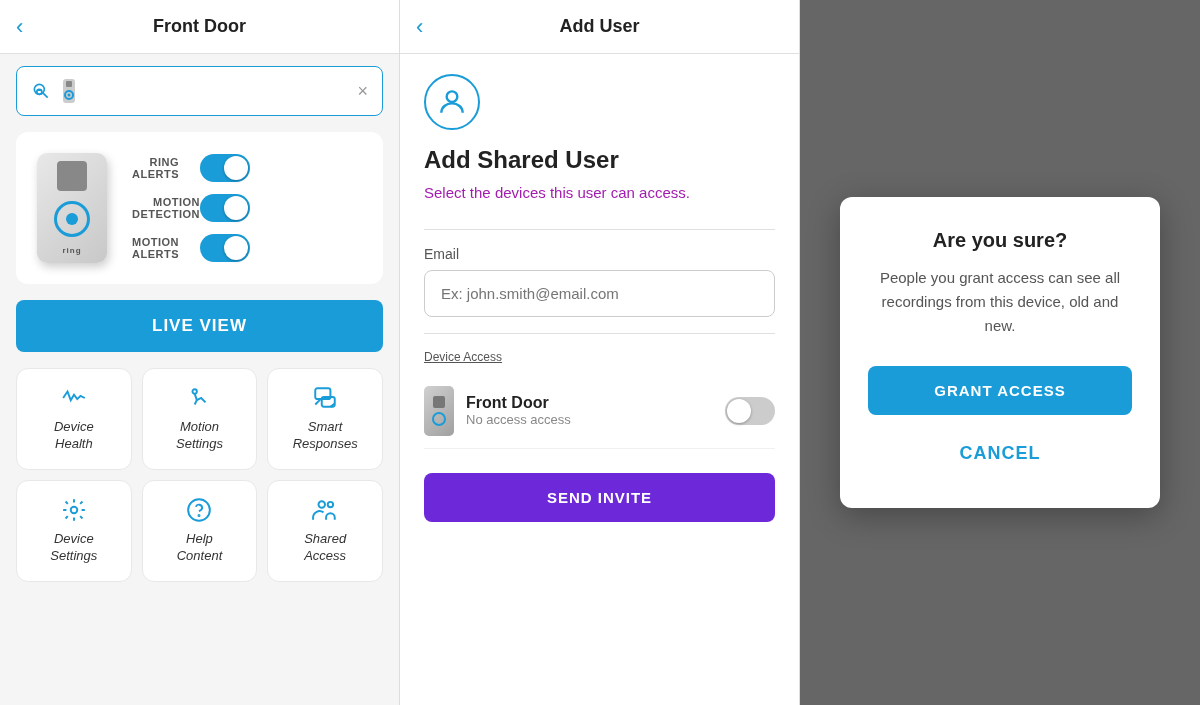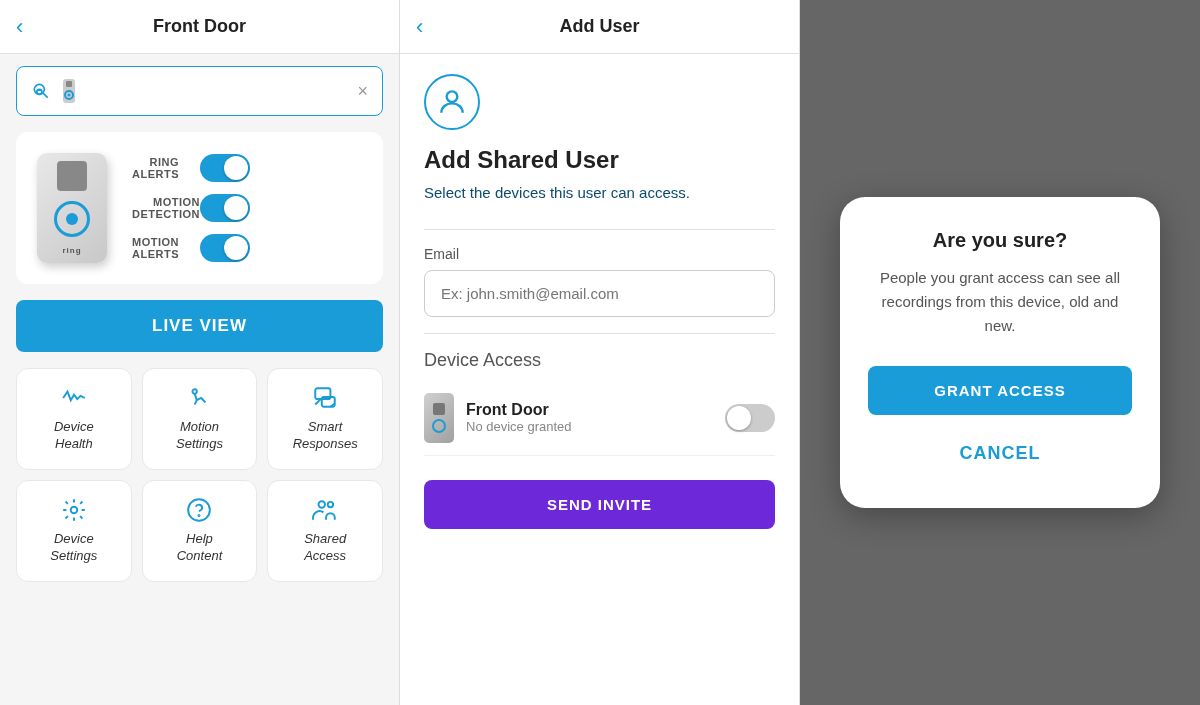--- a/index.html
+++ b/index.html
@@ -272,7 +272,7 @@
 
     .add-user-subtitle {
       font-size: 15px;
-      color: #0c4a6e;
+      color: #a21caf;
       margin-bottom: 24px;
       line-height: 1.5;
     }

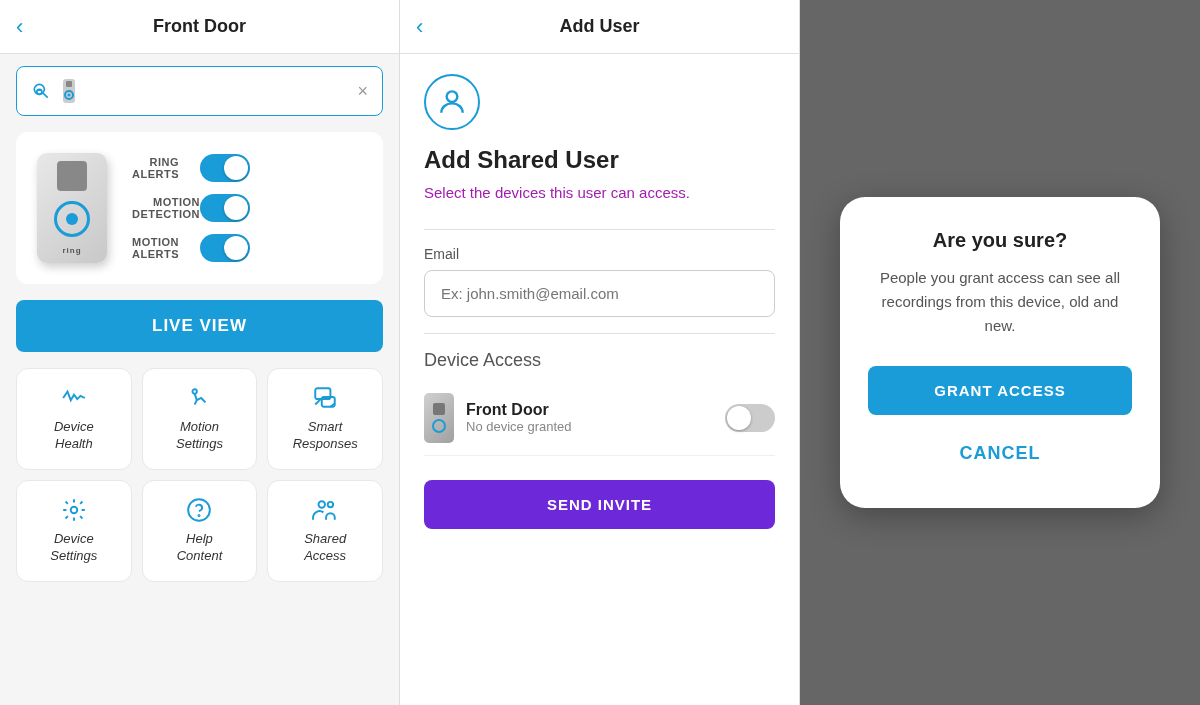--- a/index.html
+++ b/index.html
@@ -377,7 +377,7 @@
 
     .dialog-box {
       background: #fff;
-      border-radius: 25px;
+      border-radius: 12px;
       padding: 32px 28px;
       width: 320px;
       text-align: center;

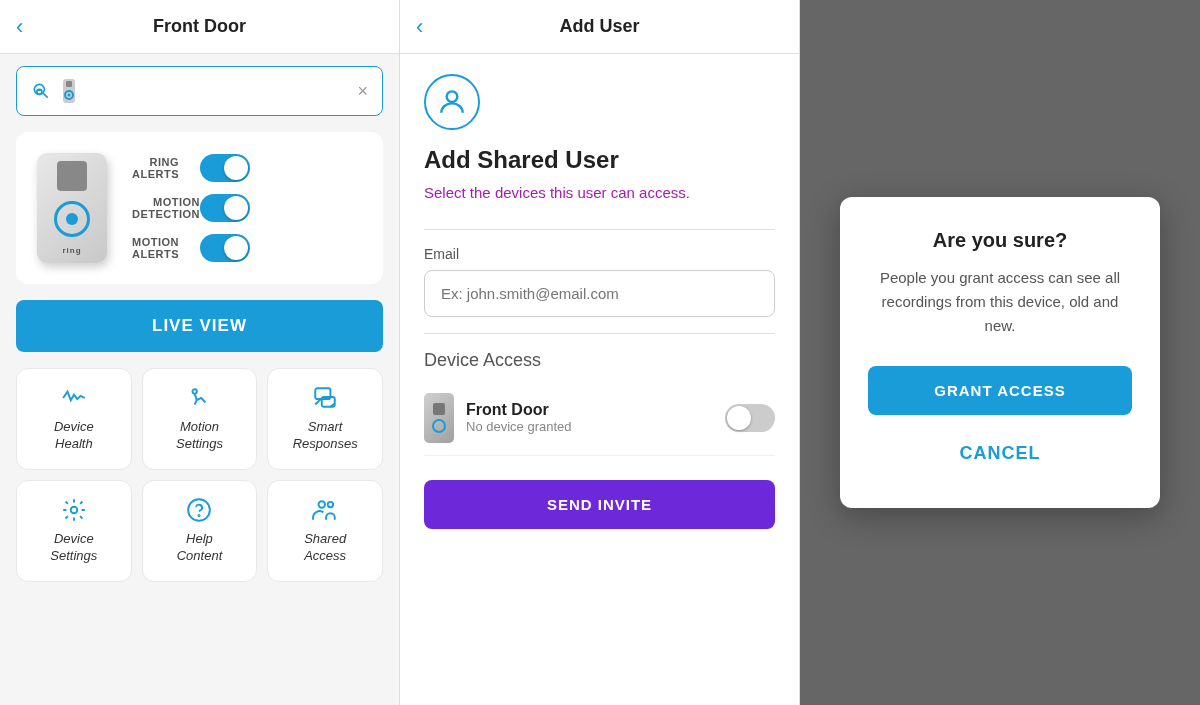--- a/index.html
+++ b/index.html
@@ -301,9 +301,10 @@
     }
 
     .device-access-label {
-      font-size: 18px;
+      font-size: 12px;
       color: #555;
       margin: 16px 0 10px 0;
+      text-decoration: underline;
     }
 
     .device-access-row {

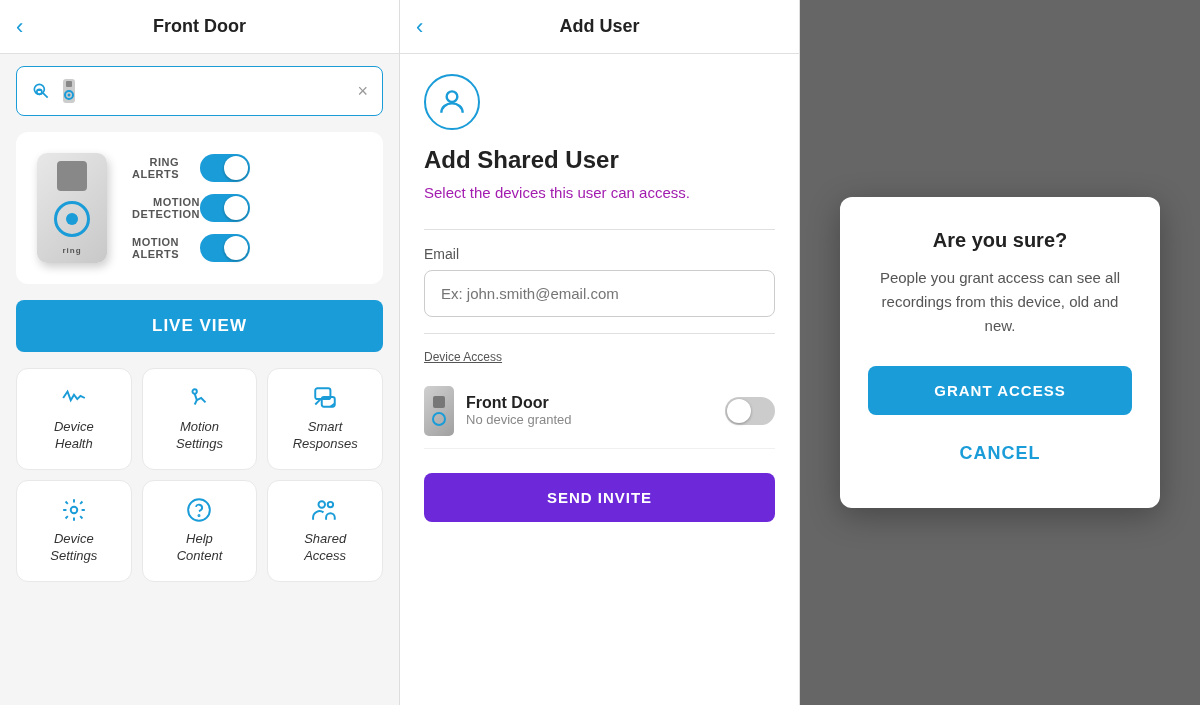--- a/index.html
+++ b/index.html
@@ -605,7 +605,7 @@
       </div>
       <div class="device-info">
         <div class="device-name">Front Door</div>
-        <div class="device-status">No device granted</div>
+        <div class="device-status">No access access</div>
       </div>
       <div class="toggle-off"></div>
     </div>

